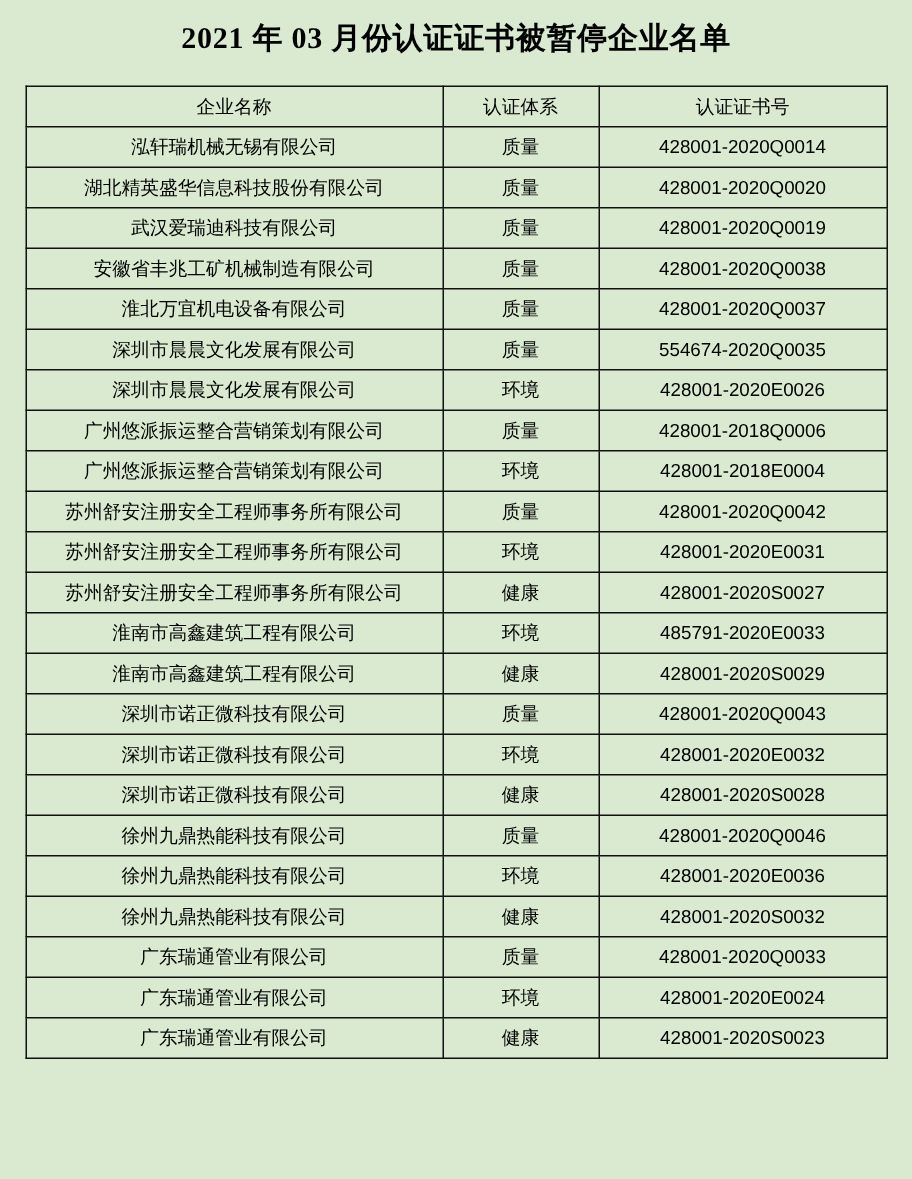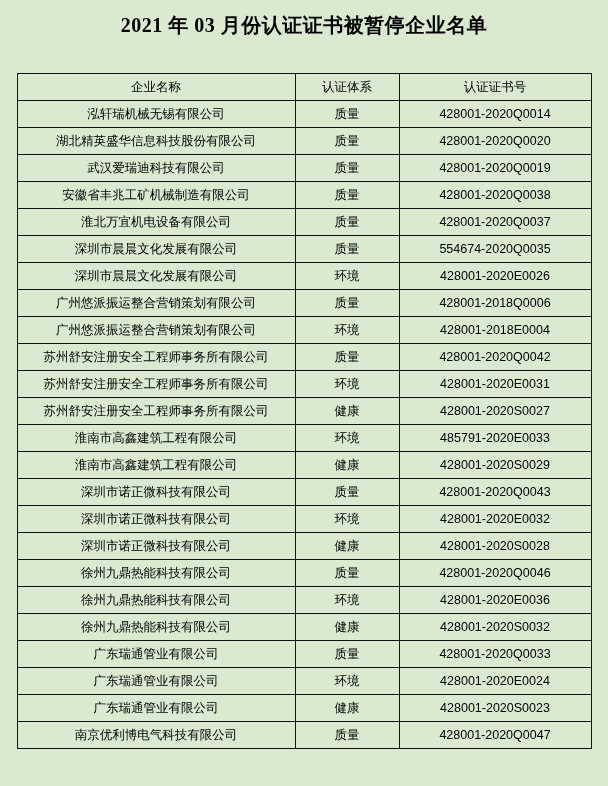--- a/index.html
+++ b/index.html
@@ -34,7 +34,7 @@
   table.cert-table {
     border-collapse: collapse;
     width: 574px;
-    margin: 16px auto;
+    margin: 0 auto;
     table-layout: fixed;
     background: #d9ead0;
   }

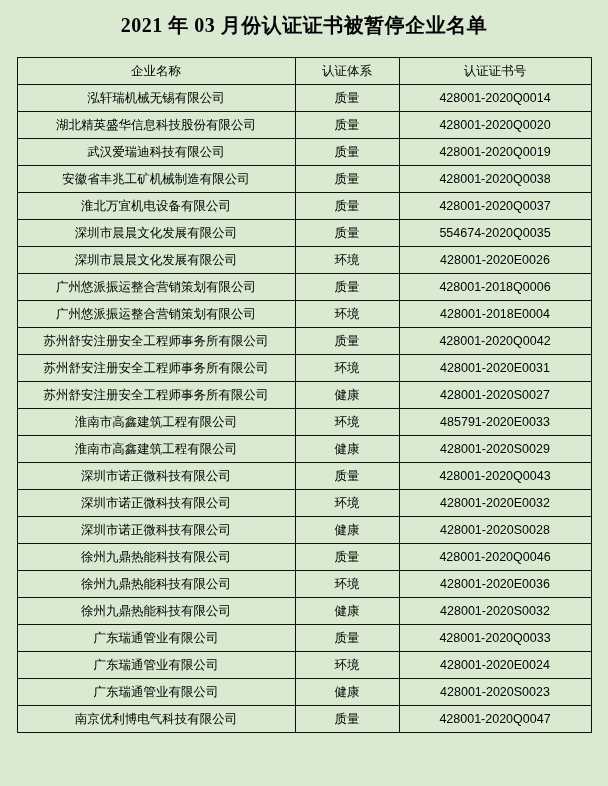--- a/index.html
+++ b/index.html
@@ -200,11 +200,6 @@
           <td>健康</td>
           <td>428001-2020S0023</td>
         </tr>
-        <tr class="data-row">
-          <td class="name">南京优利博电气科技有限公司</td>
-          <td>质量</td>
-          <td>428001-2020Q0047</td>
-        </tr>
       </tbody>
   </table>
 

